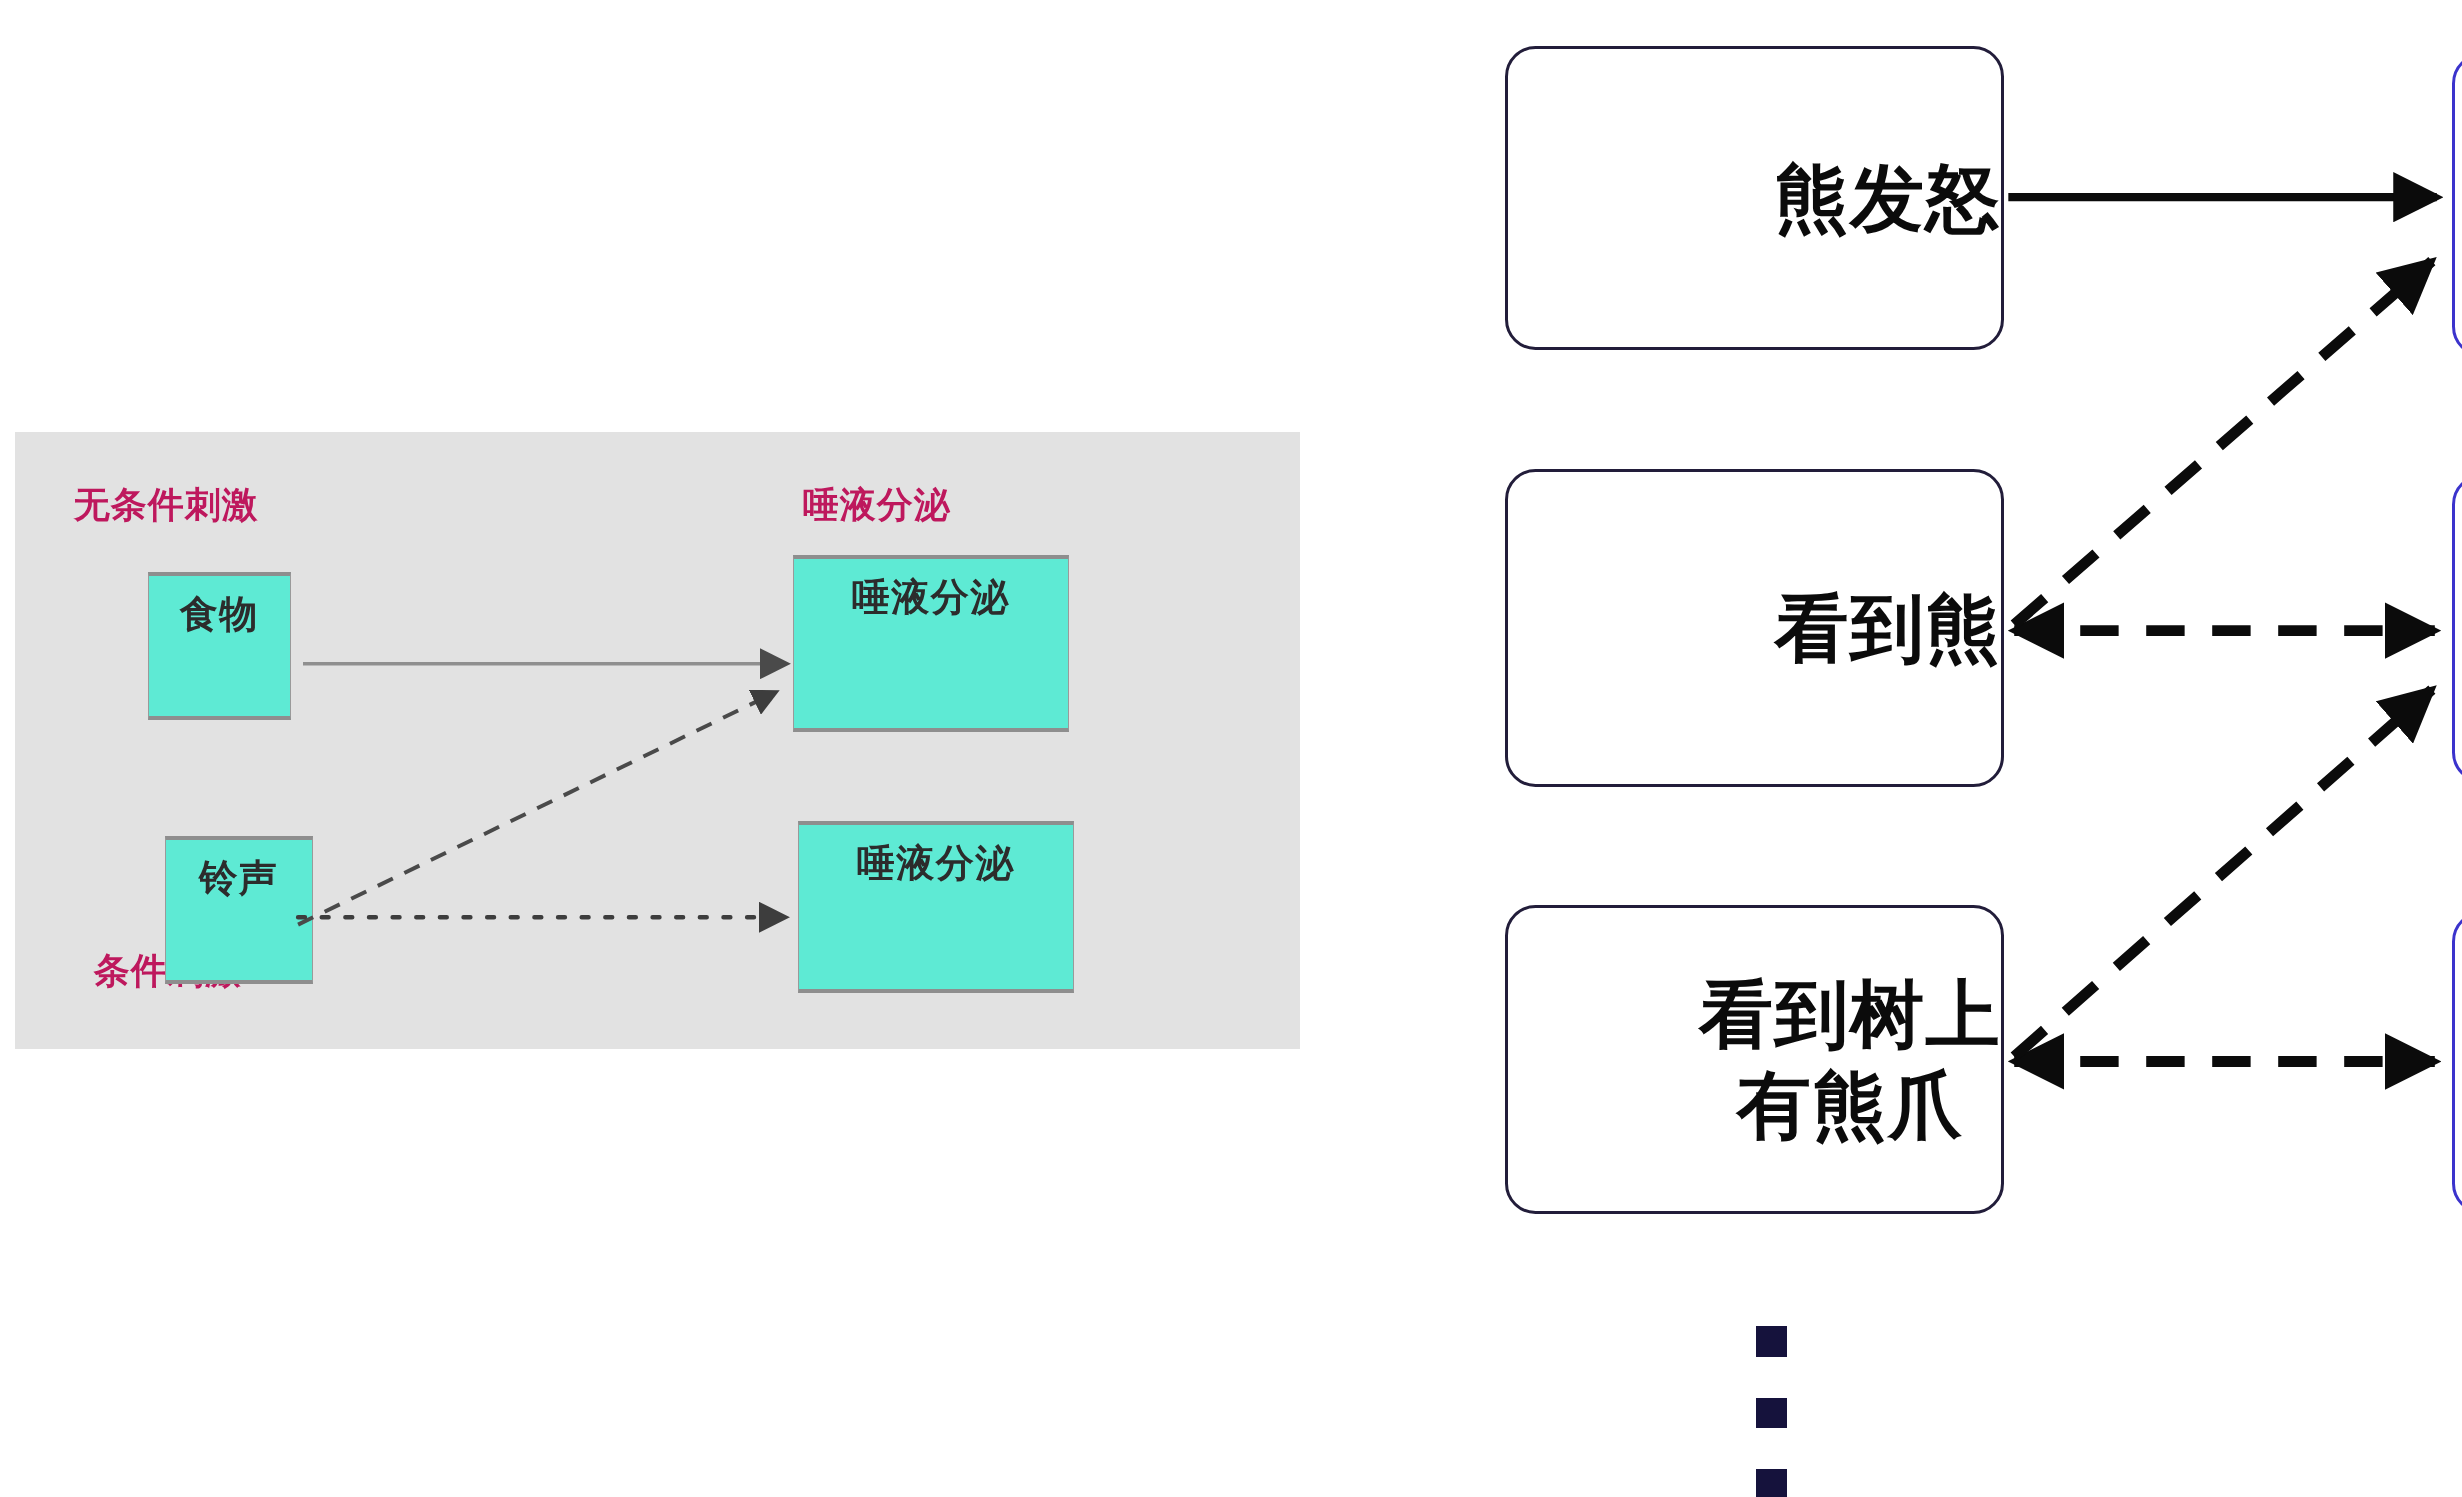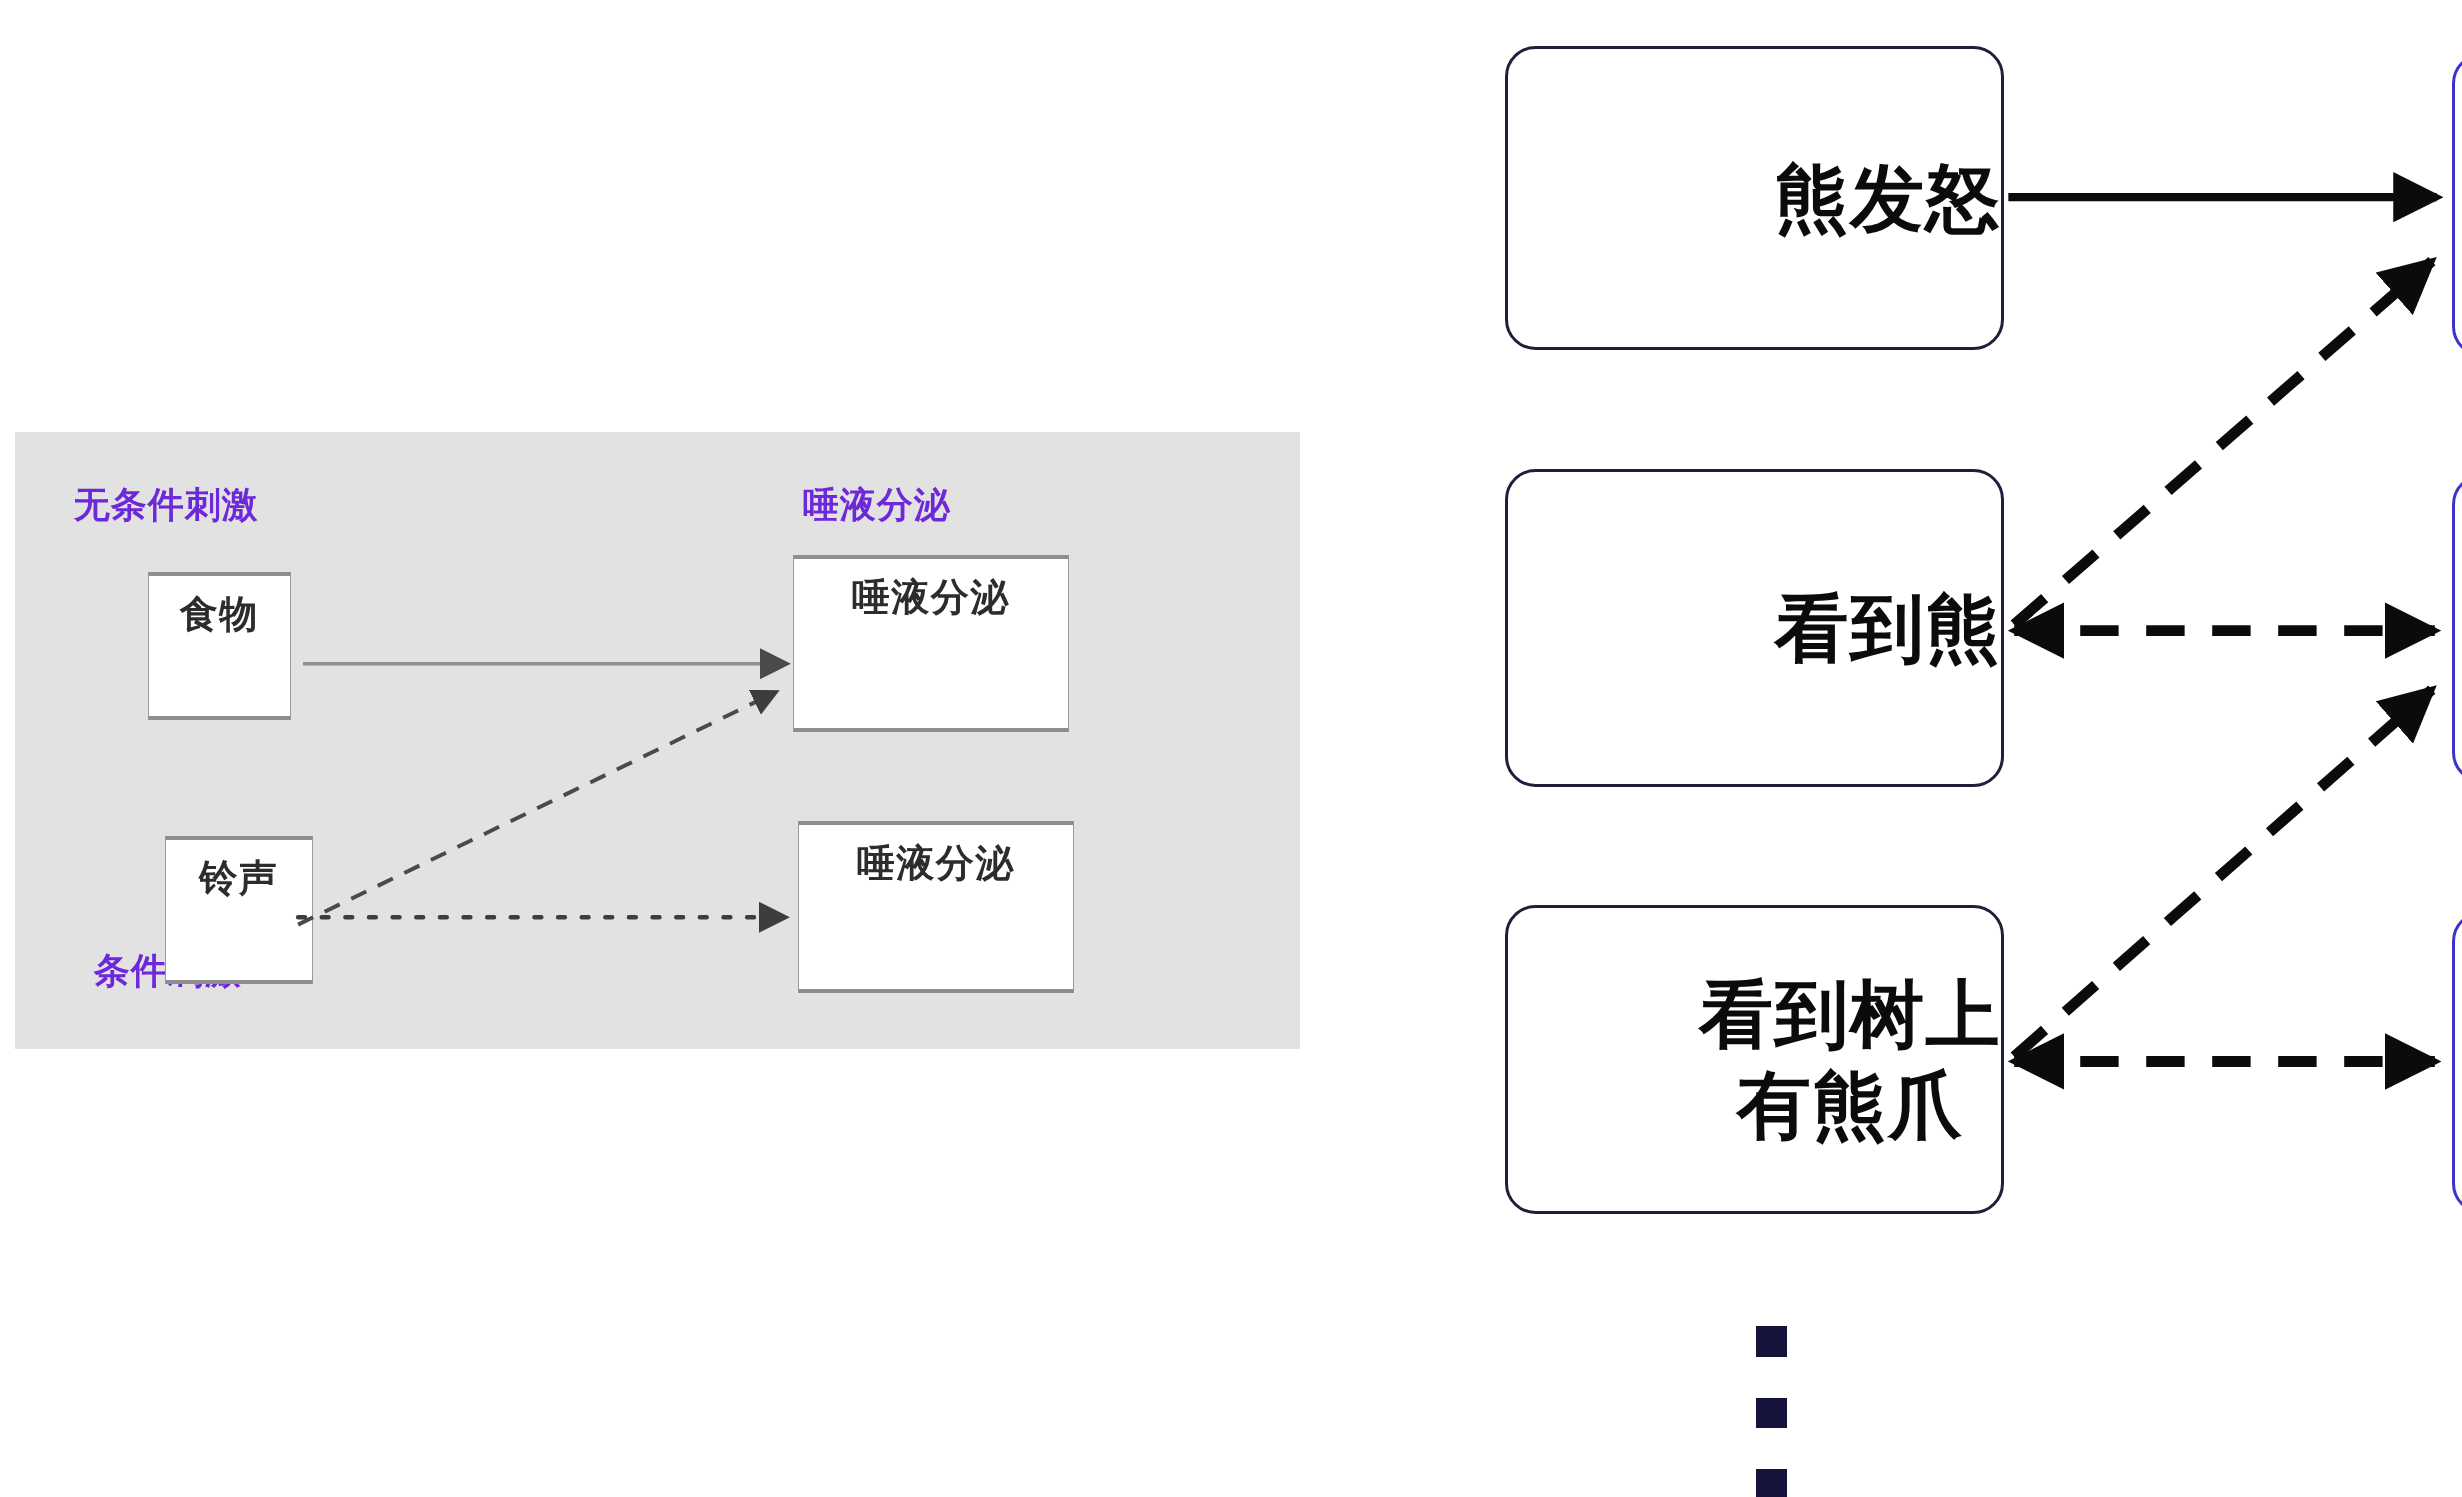--- a/index.html
+++ b/index.html
@@ -20,7 +20,7 @@
   }
   .lp-caption{
     position:absolute;
-    color:#6d28d9;
+    color:#be185d;
     font-size:36px;
     font-weight:700;
     letter-spacing:1px;

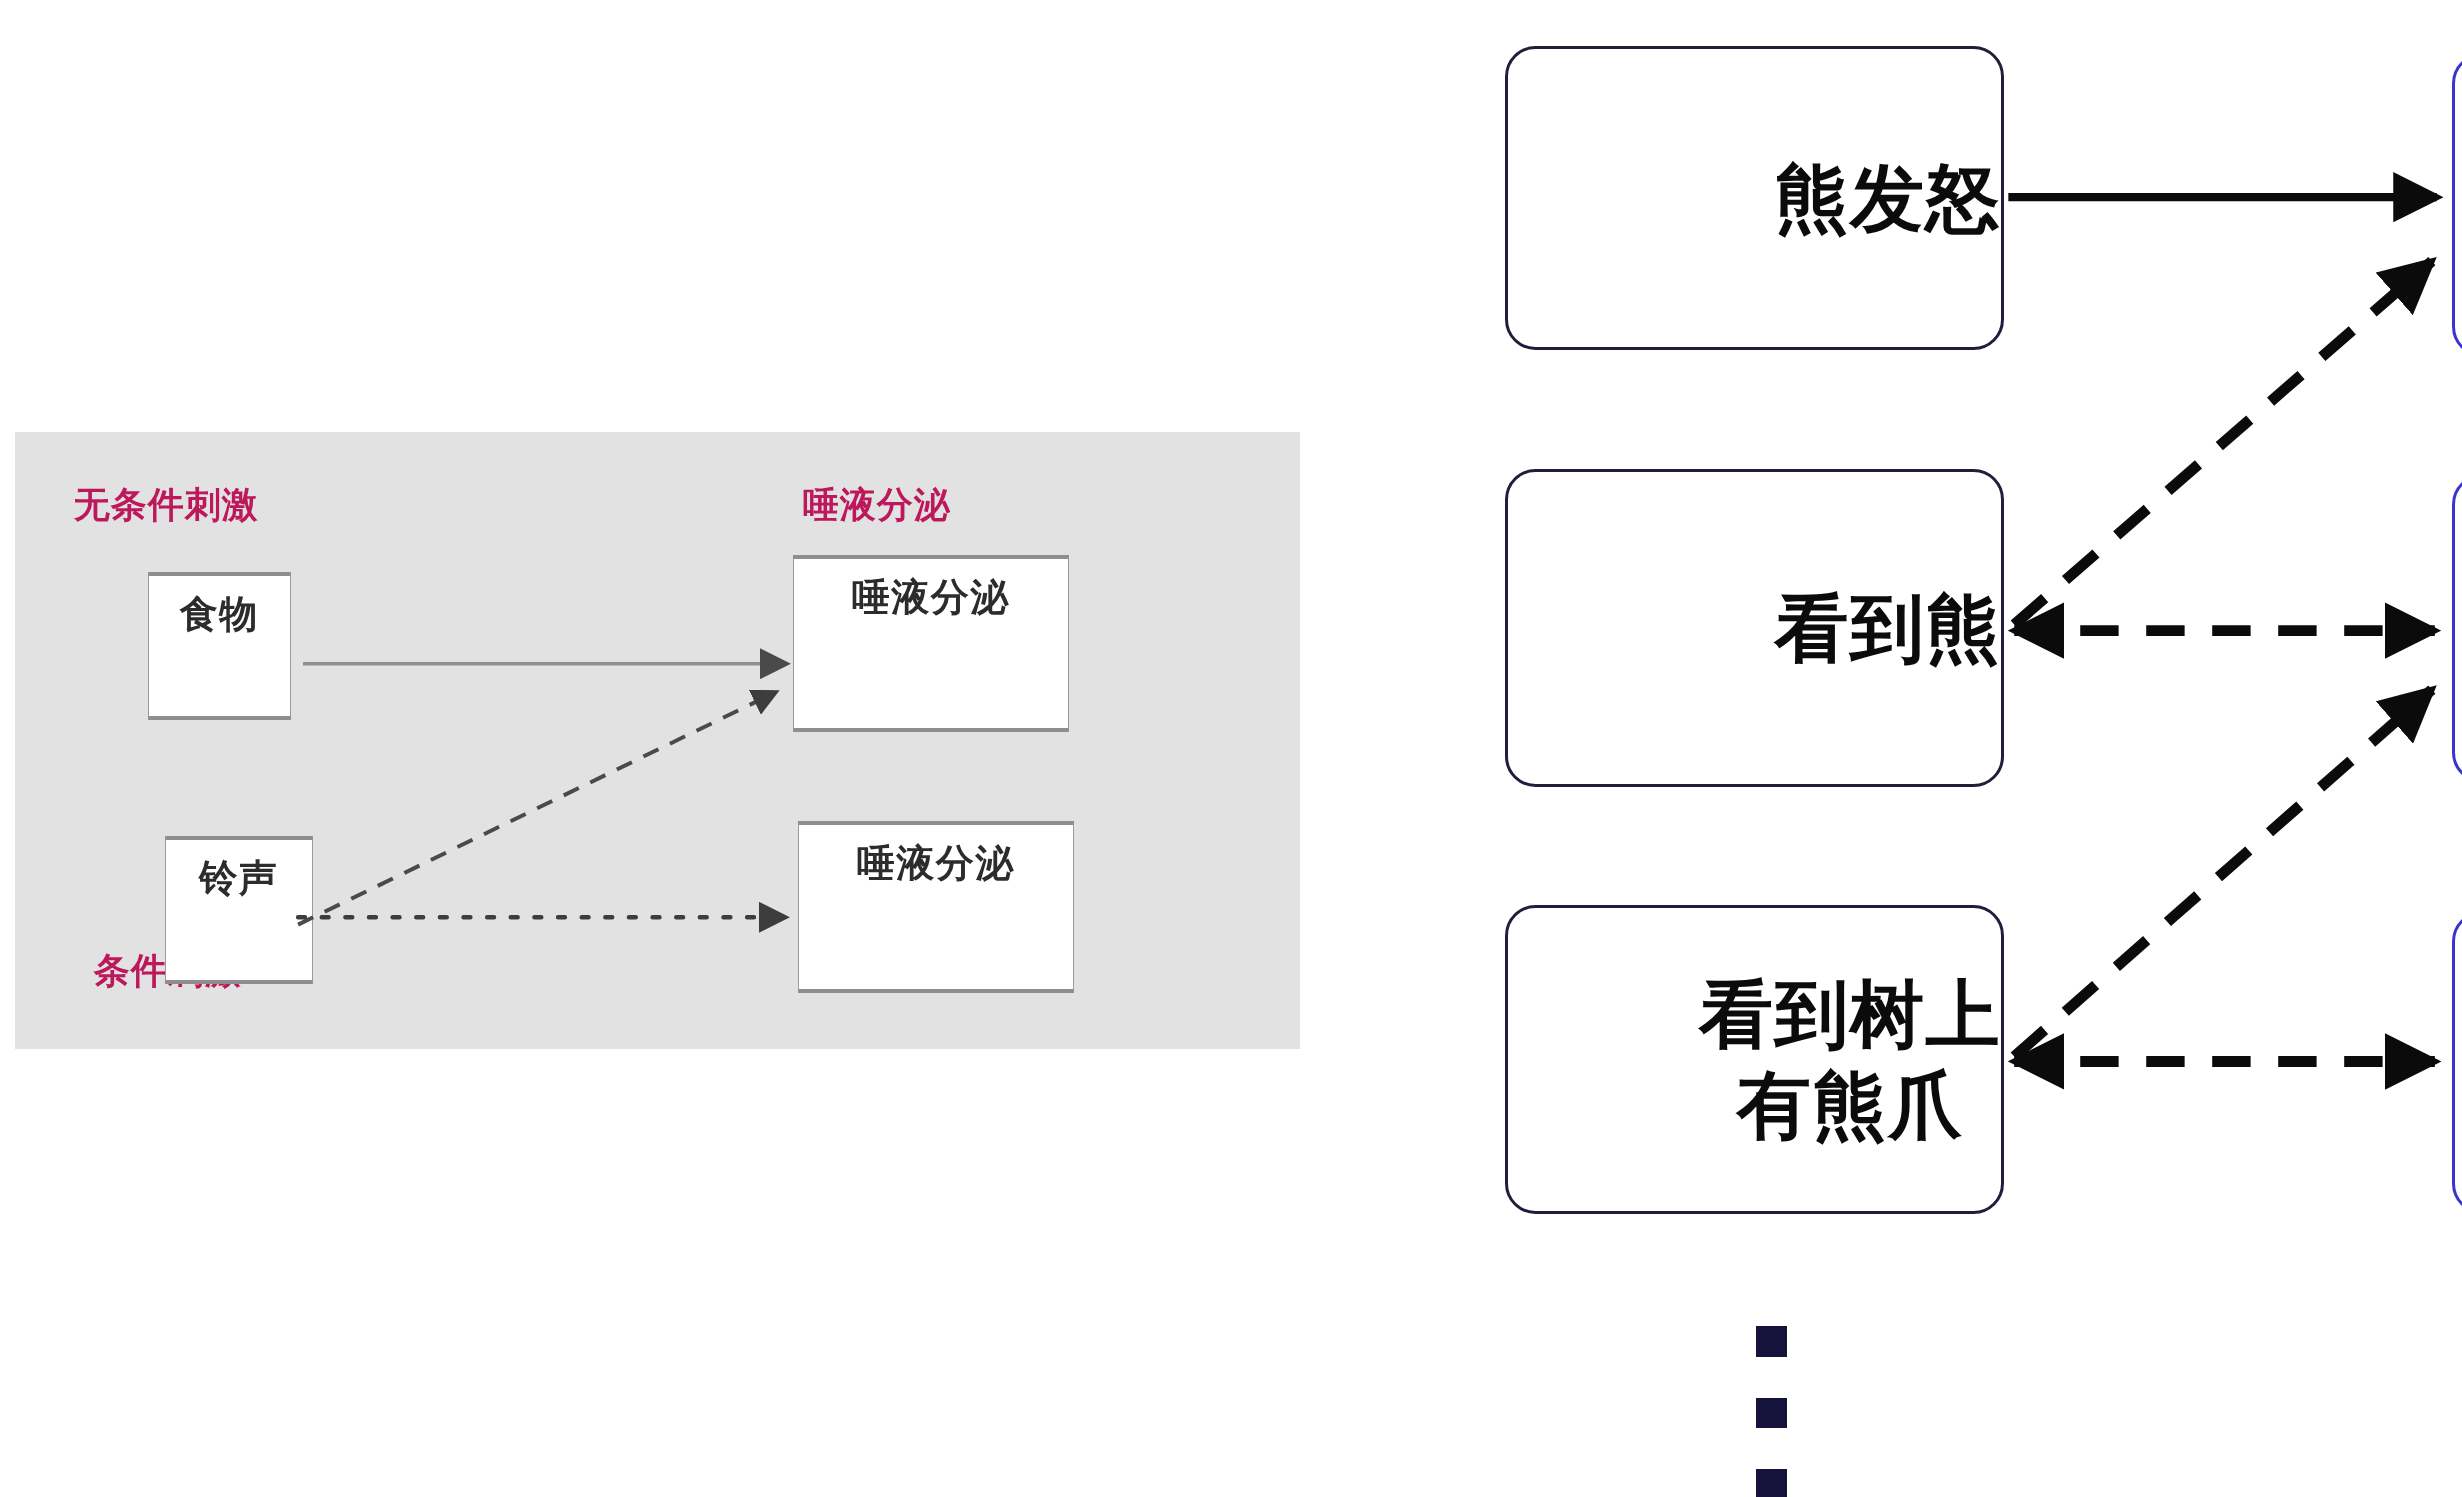--- a/index.html
+++ b/index.html
@@ -34,7 +34,7 @@
 
   .lp-box{
     position:absolute;
-    background:#ffffff;
+    background:#5eead4;
     border:1.5px solid #9a9a9a;
     border-top:4.4px solid #8e8e8e;
     border-bottom:4.4px solid #8e8e8e;

